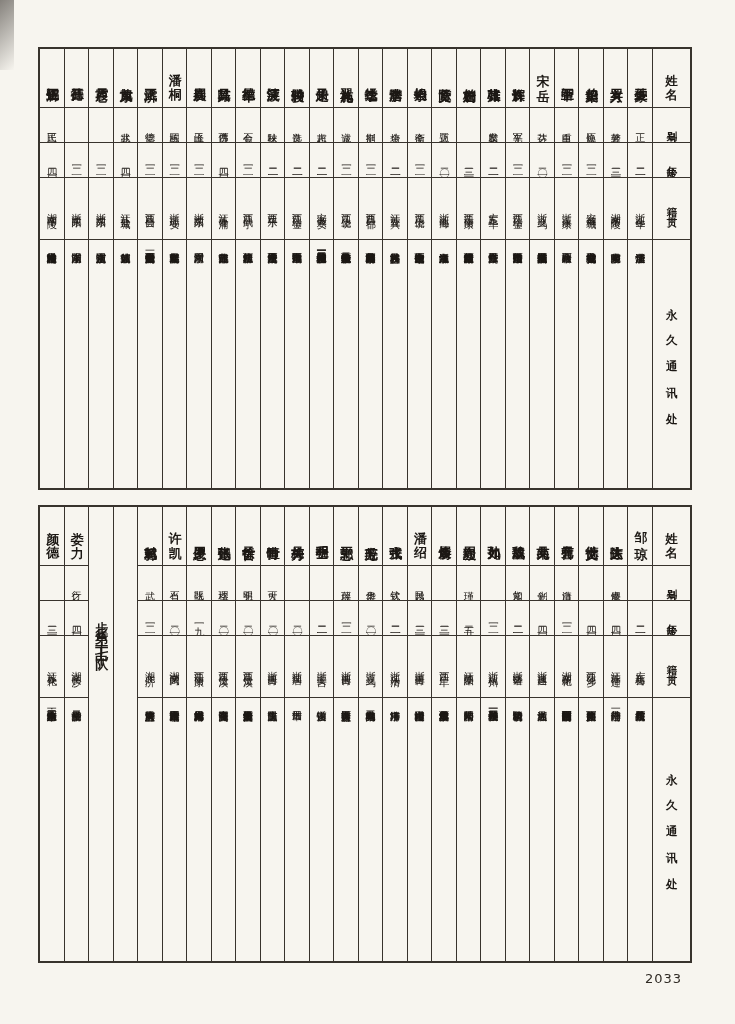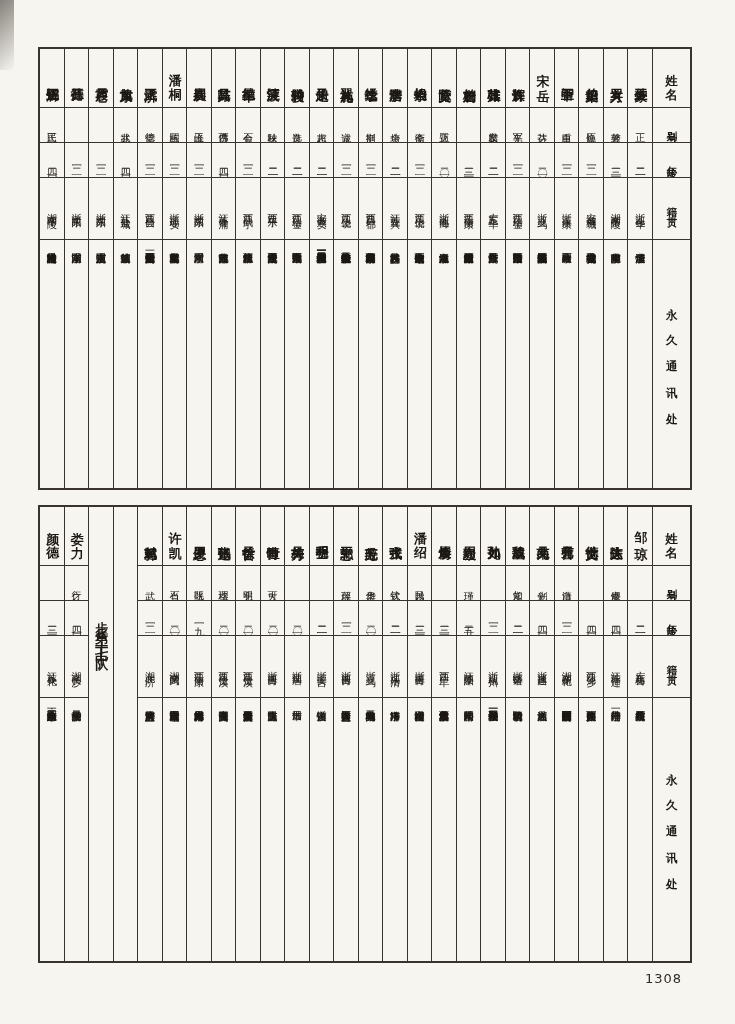--- a/index.html
+++ b/index.html
@@ -948,7 +948,7 @@
       </div>
     </div>
 
-  <div class="page-number">1308</div>
+  <div class="page-number">2033</div>
 </div>
 
 </body></html>

